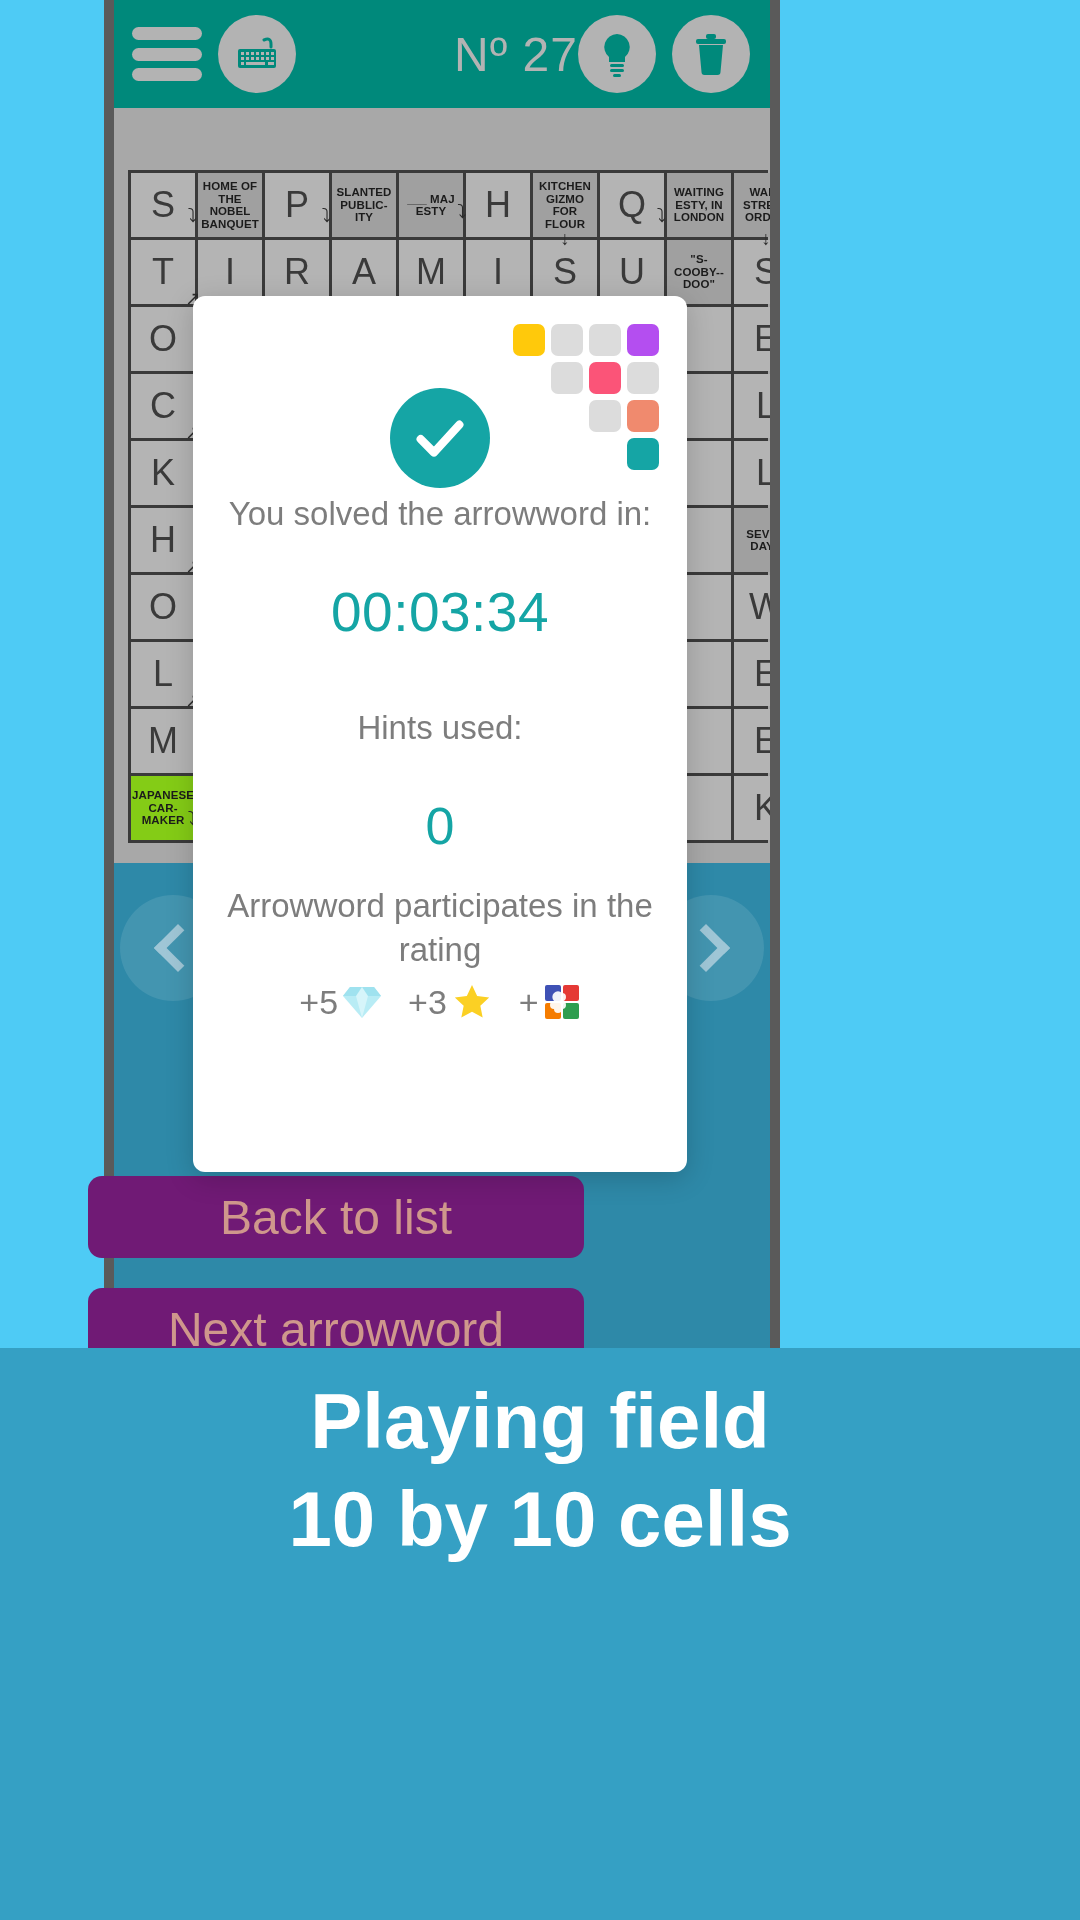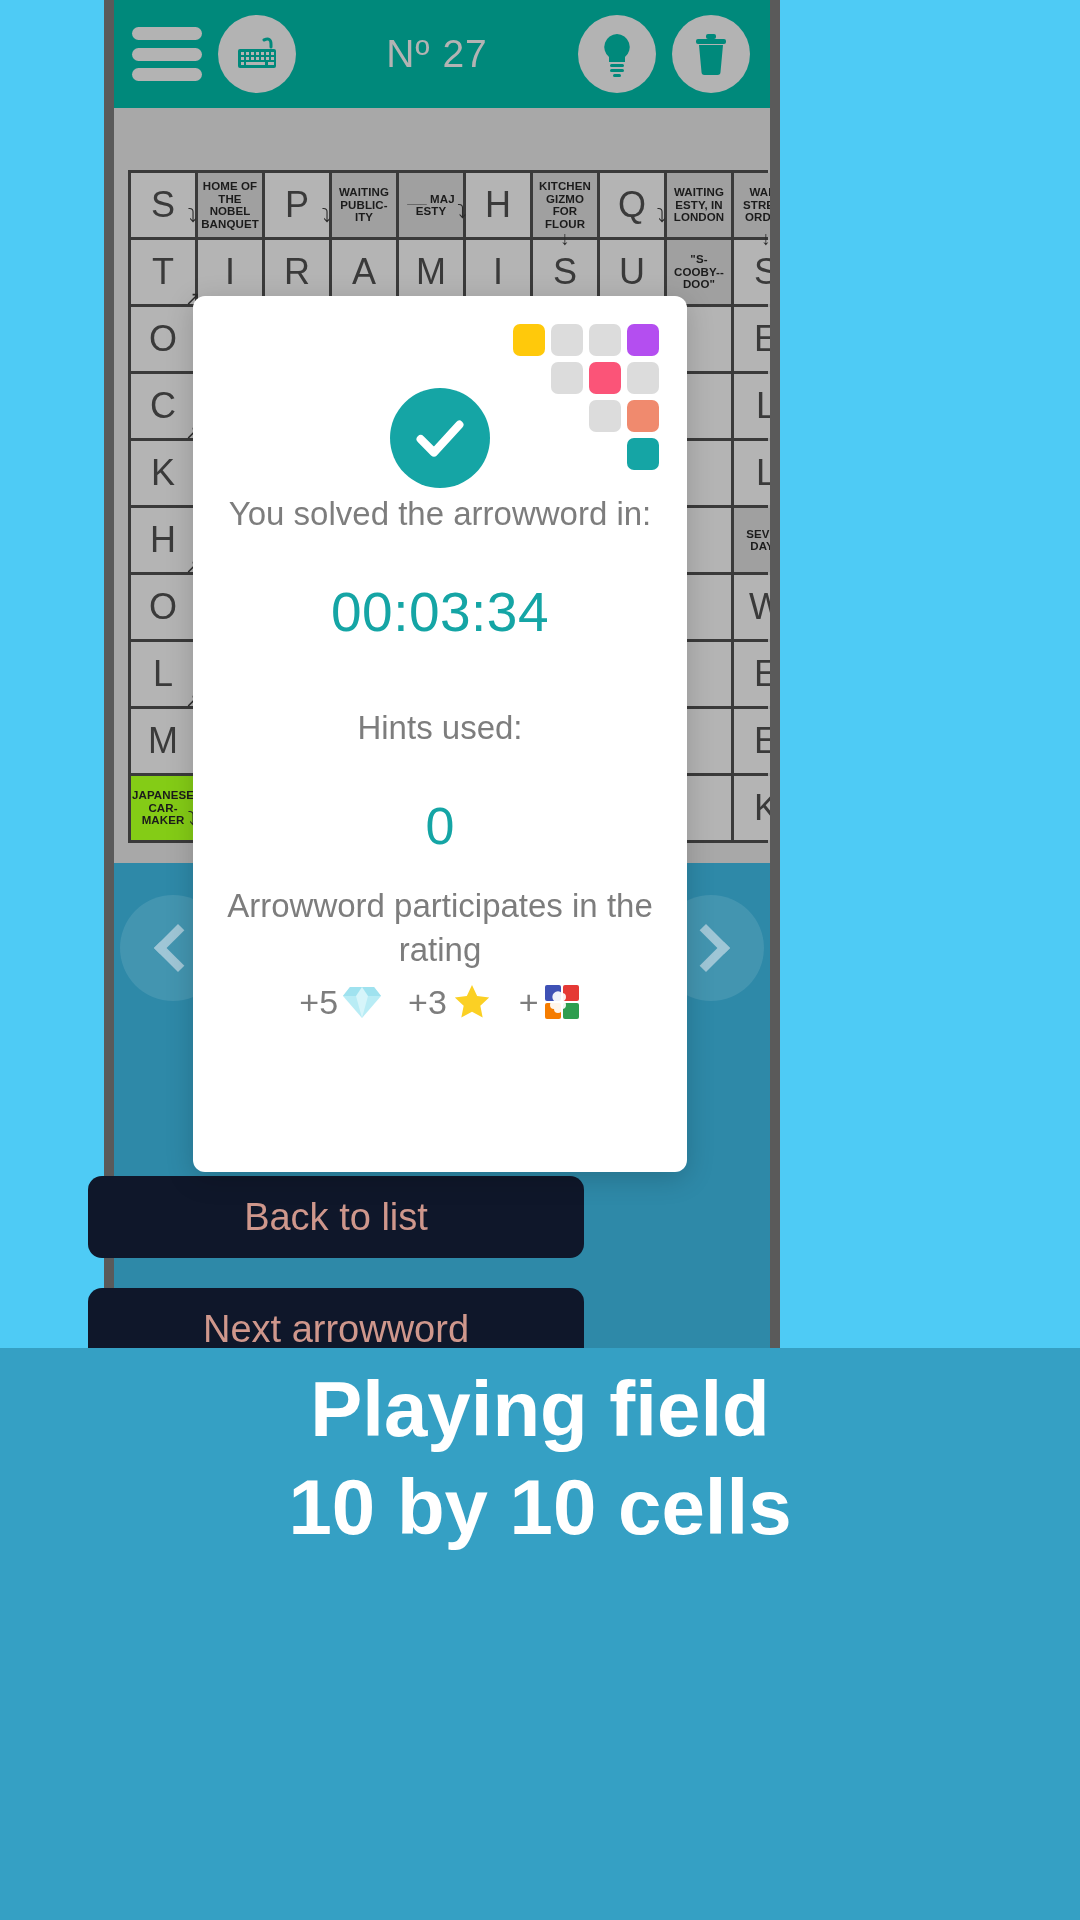--- a/index.html
+++ b/index.html
@@ -35,7 +35,7 @@
   }
   .kb-btn { margin-left: 16px; }
   .title-n {
-    flex: 1; text-align: center; color: #b3b3b3; font-size: 39px; letter-spacing: 1px;
+    flex: 1; text-align: right; color: #b3b3b3; font-size: 48px; letter-spacing: 1px;
   }
   .right-btns { display: flex; gap: 16px; margin-right: 20px; }
 

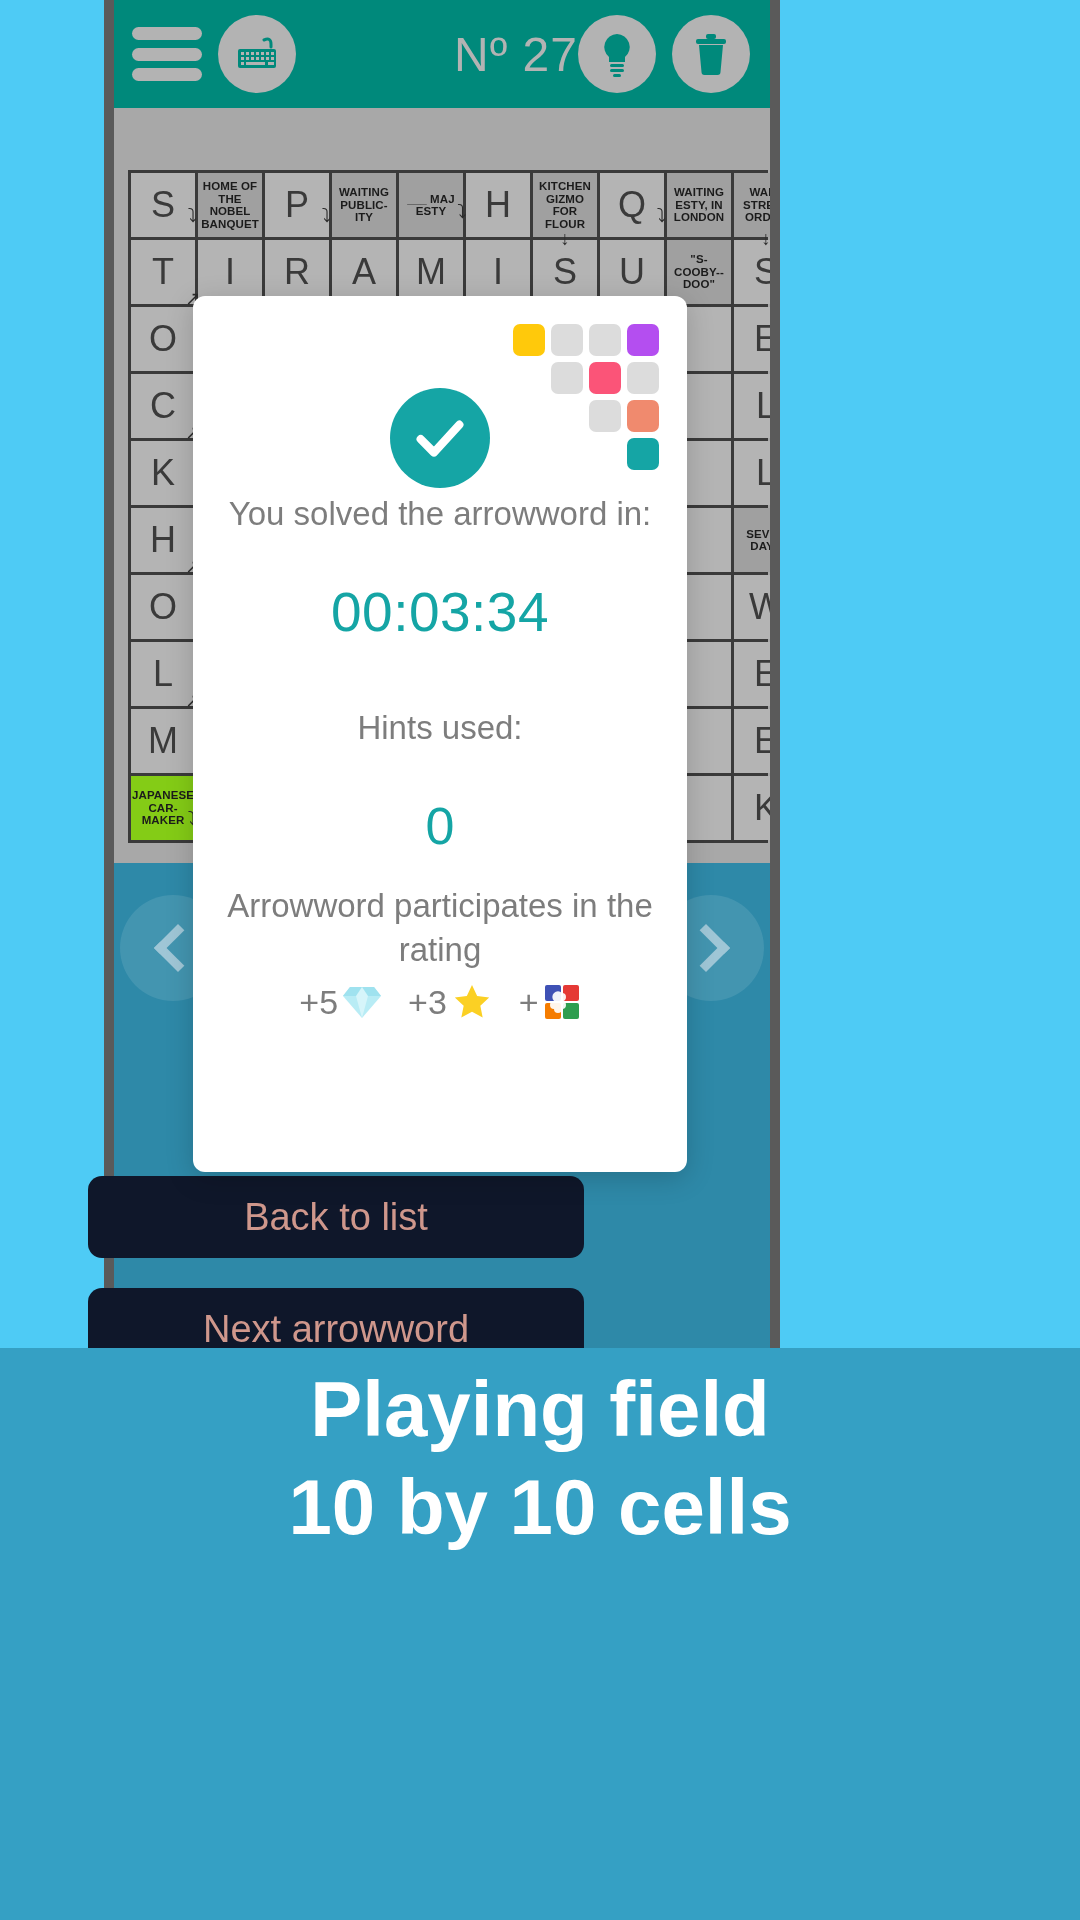--- a/index.html
+++ b/index.html
@@ -229,7 +229,7 @@
               <span class="arr r-down">⤵</span>
             </div>
             <div class="cell clue">
-              <span class="clue-text">WAITING PUBLIC-ITY</span>
+              <span class="clue-text">SLANTED PUBLIC-ITY</span>
             </div>
             <div class="cell clue">
               <span class="clue-text">___ MAJ ESTY</span>

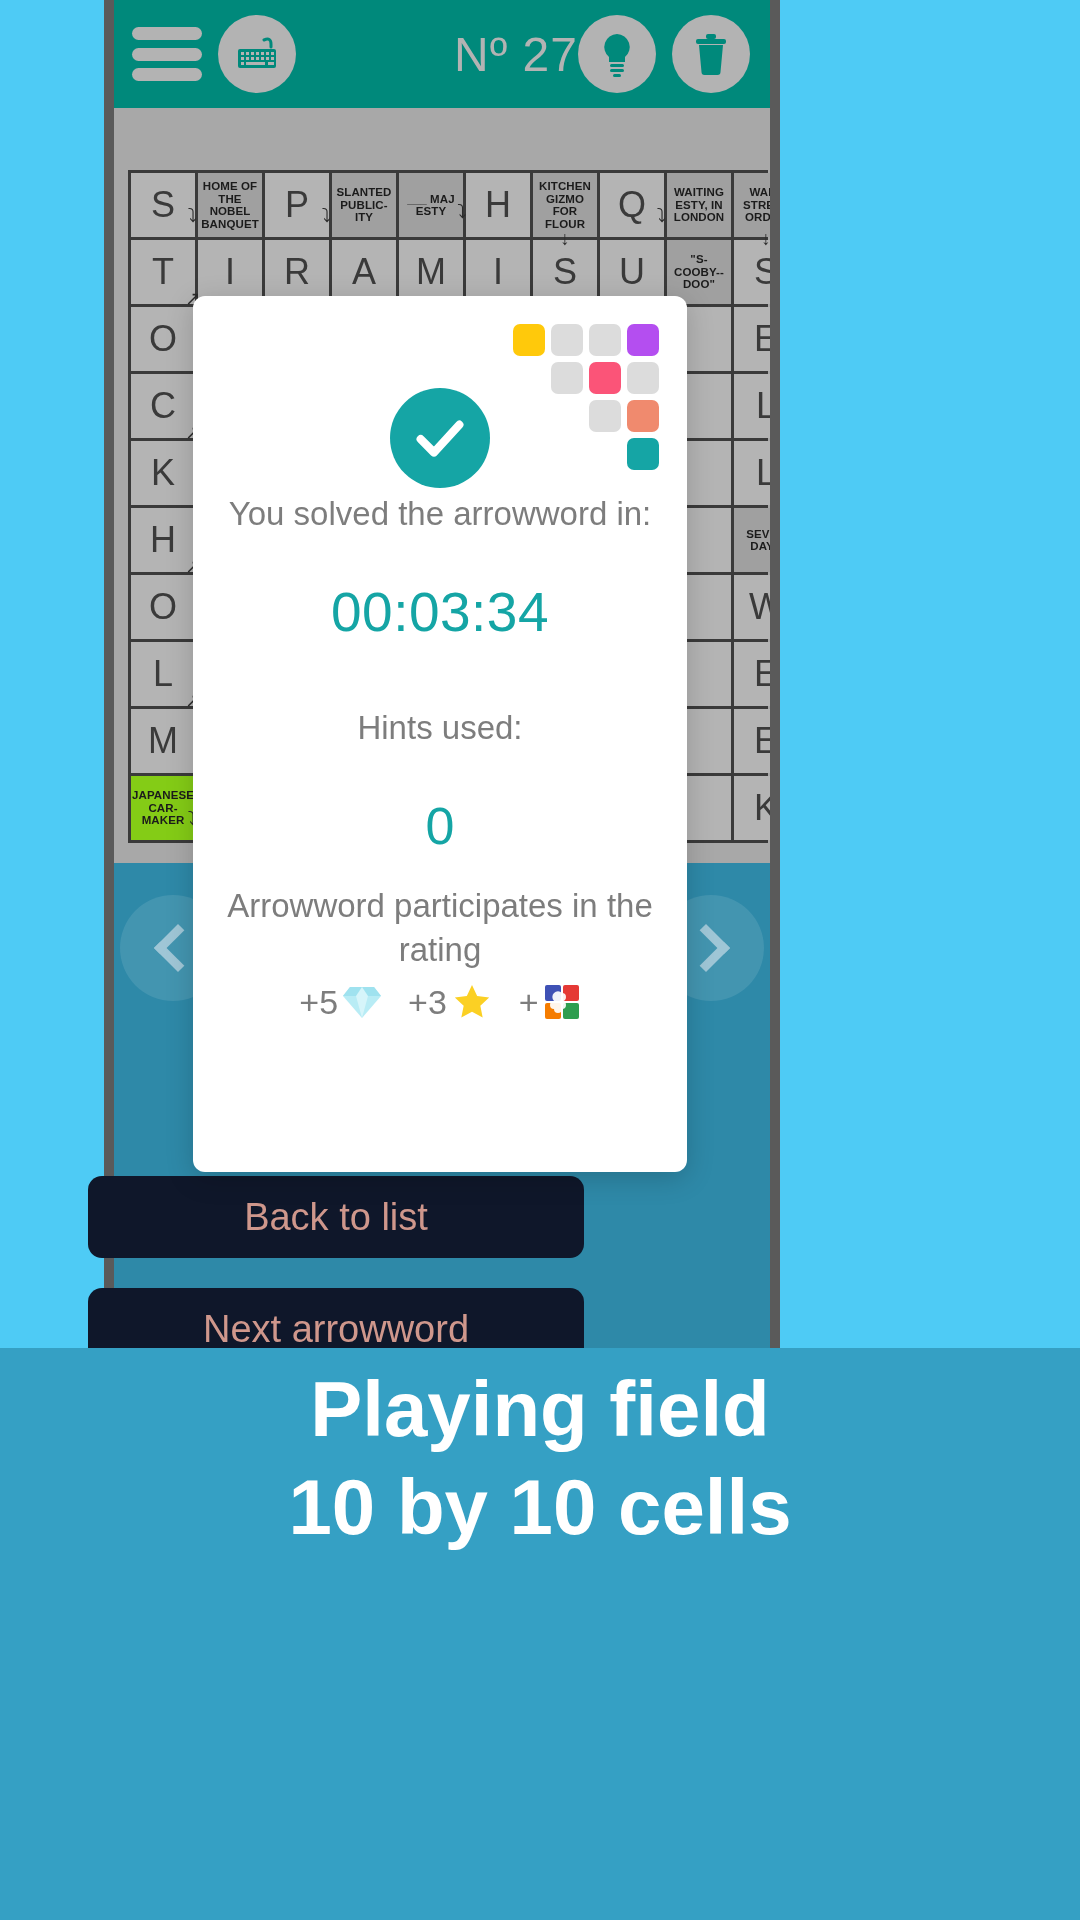--- a/index.html
+++ b/index.html
@@ -93,9 +93,9 @@
 
   .wide-btn {
     position: absolute; left: 88px; width: 496px; height: 82px;
-    background: #0f172a; border-radius: 14px;
+    background: #701a75; border-radius: 14px;
     display: flex; align-items: center; justify-content: center;
-    color: #cf978c; font-size: 38px; cursor: pointer;
+    color: #cf978c; font-size: 48px; cursor: pointer;
   }
   .btn-back { top: 1176px; }
   .btn-next { top: 1288px; }

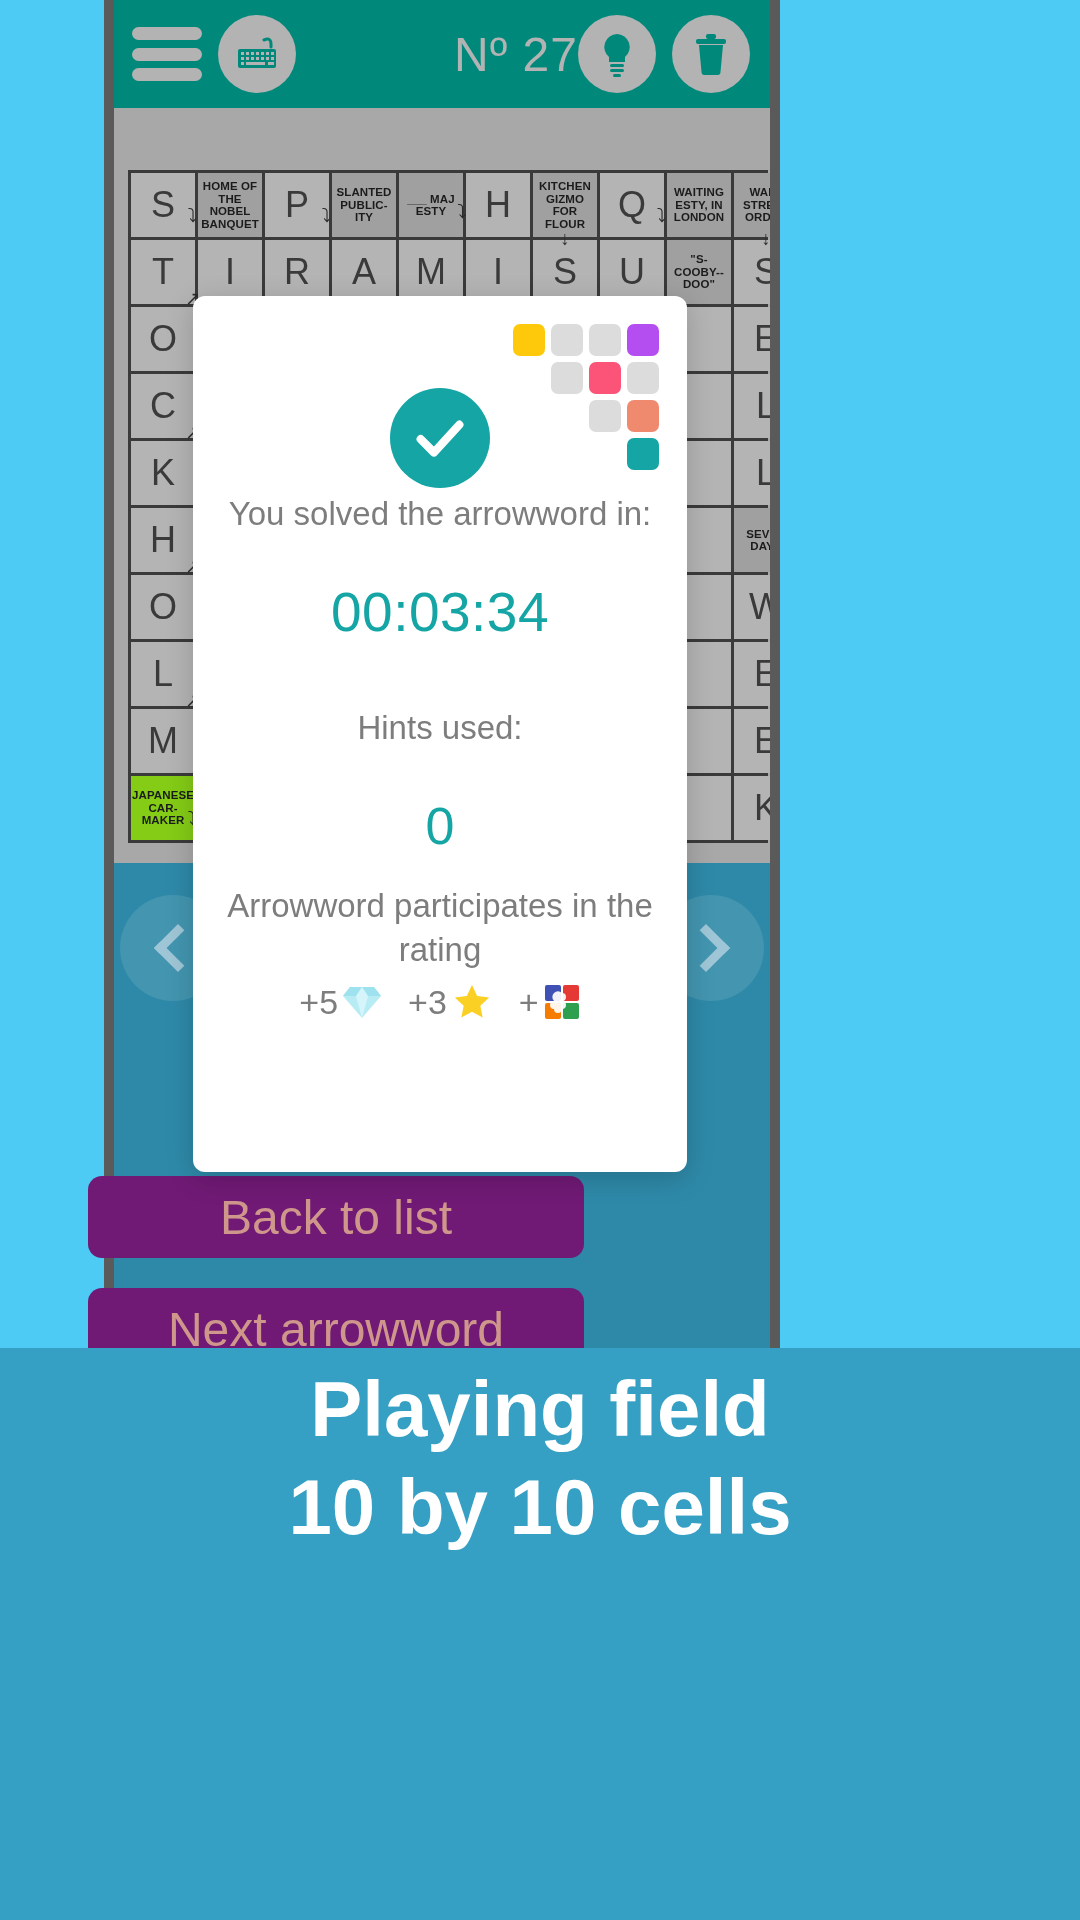--- a/index.html
+++ b/index.html
@@ -150,7 +150,7 @@
   .banner {
     position: absolute; left: 0; top: 1348px; width: 1080px; height: 572px;
     background: #35a0c4; display: flex; flex-direction: column;
-    align-items: center; justify-content: flex-start; padding-top: 12px;
+    align-items: center; justify-content: flex-start; padding-top: 24px;
   }
   .banner-line {
     color: #ffffff; font-size: 78px; font-weight: bold; line-height: 98px; text-align: center;

